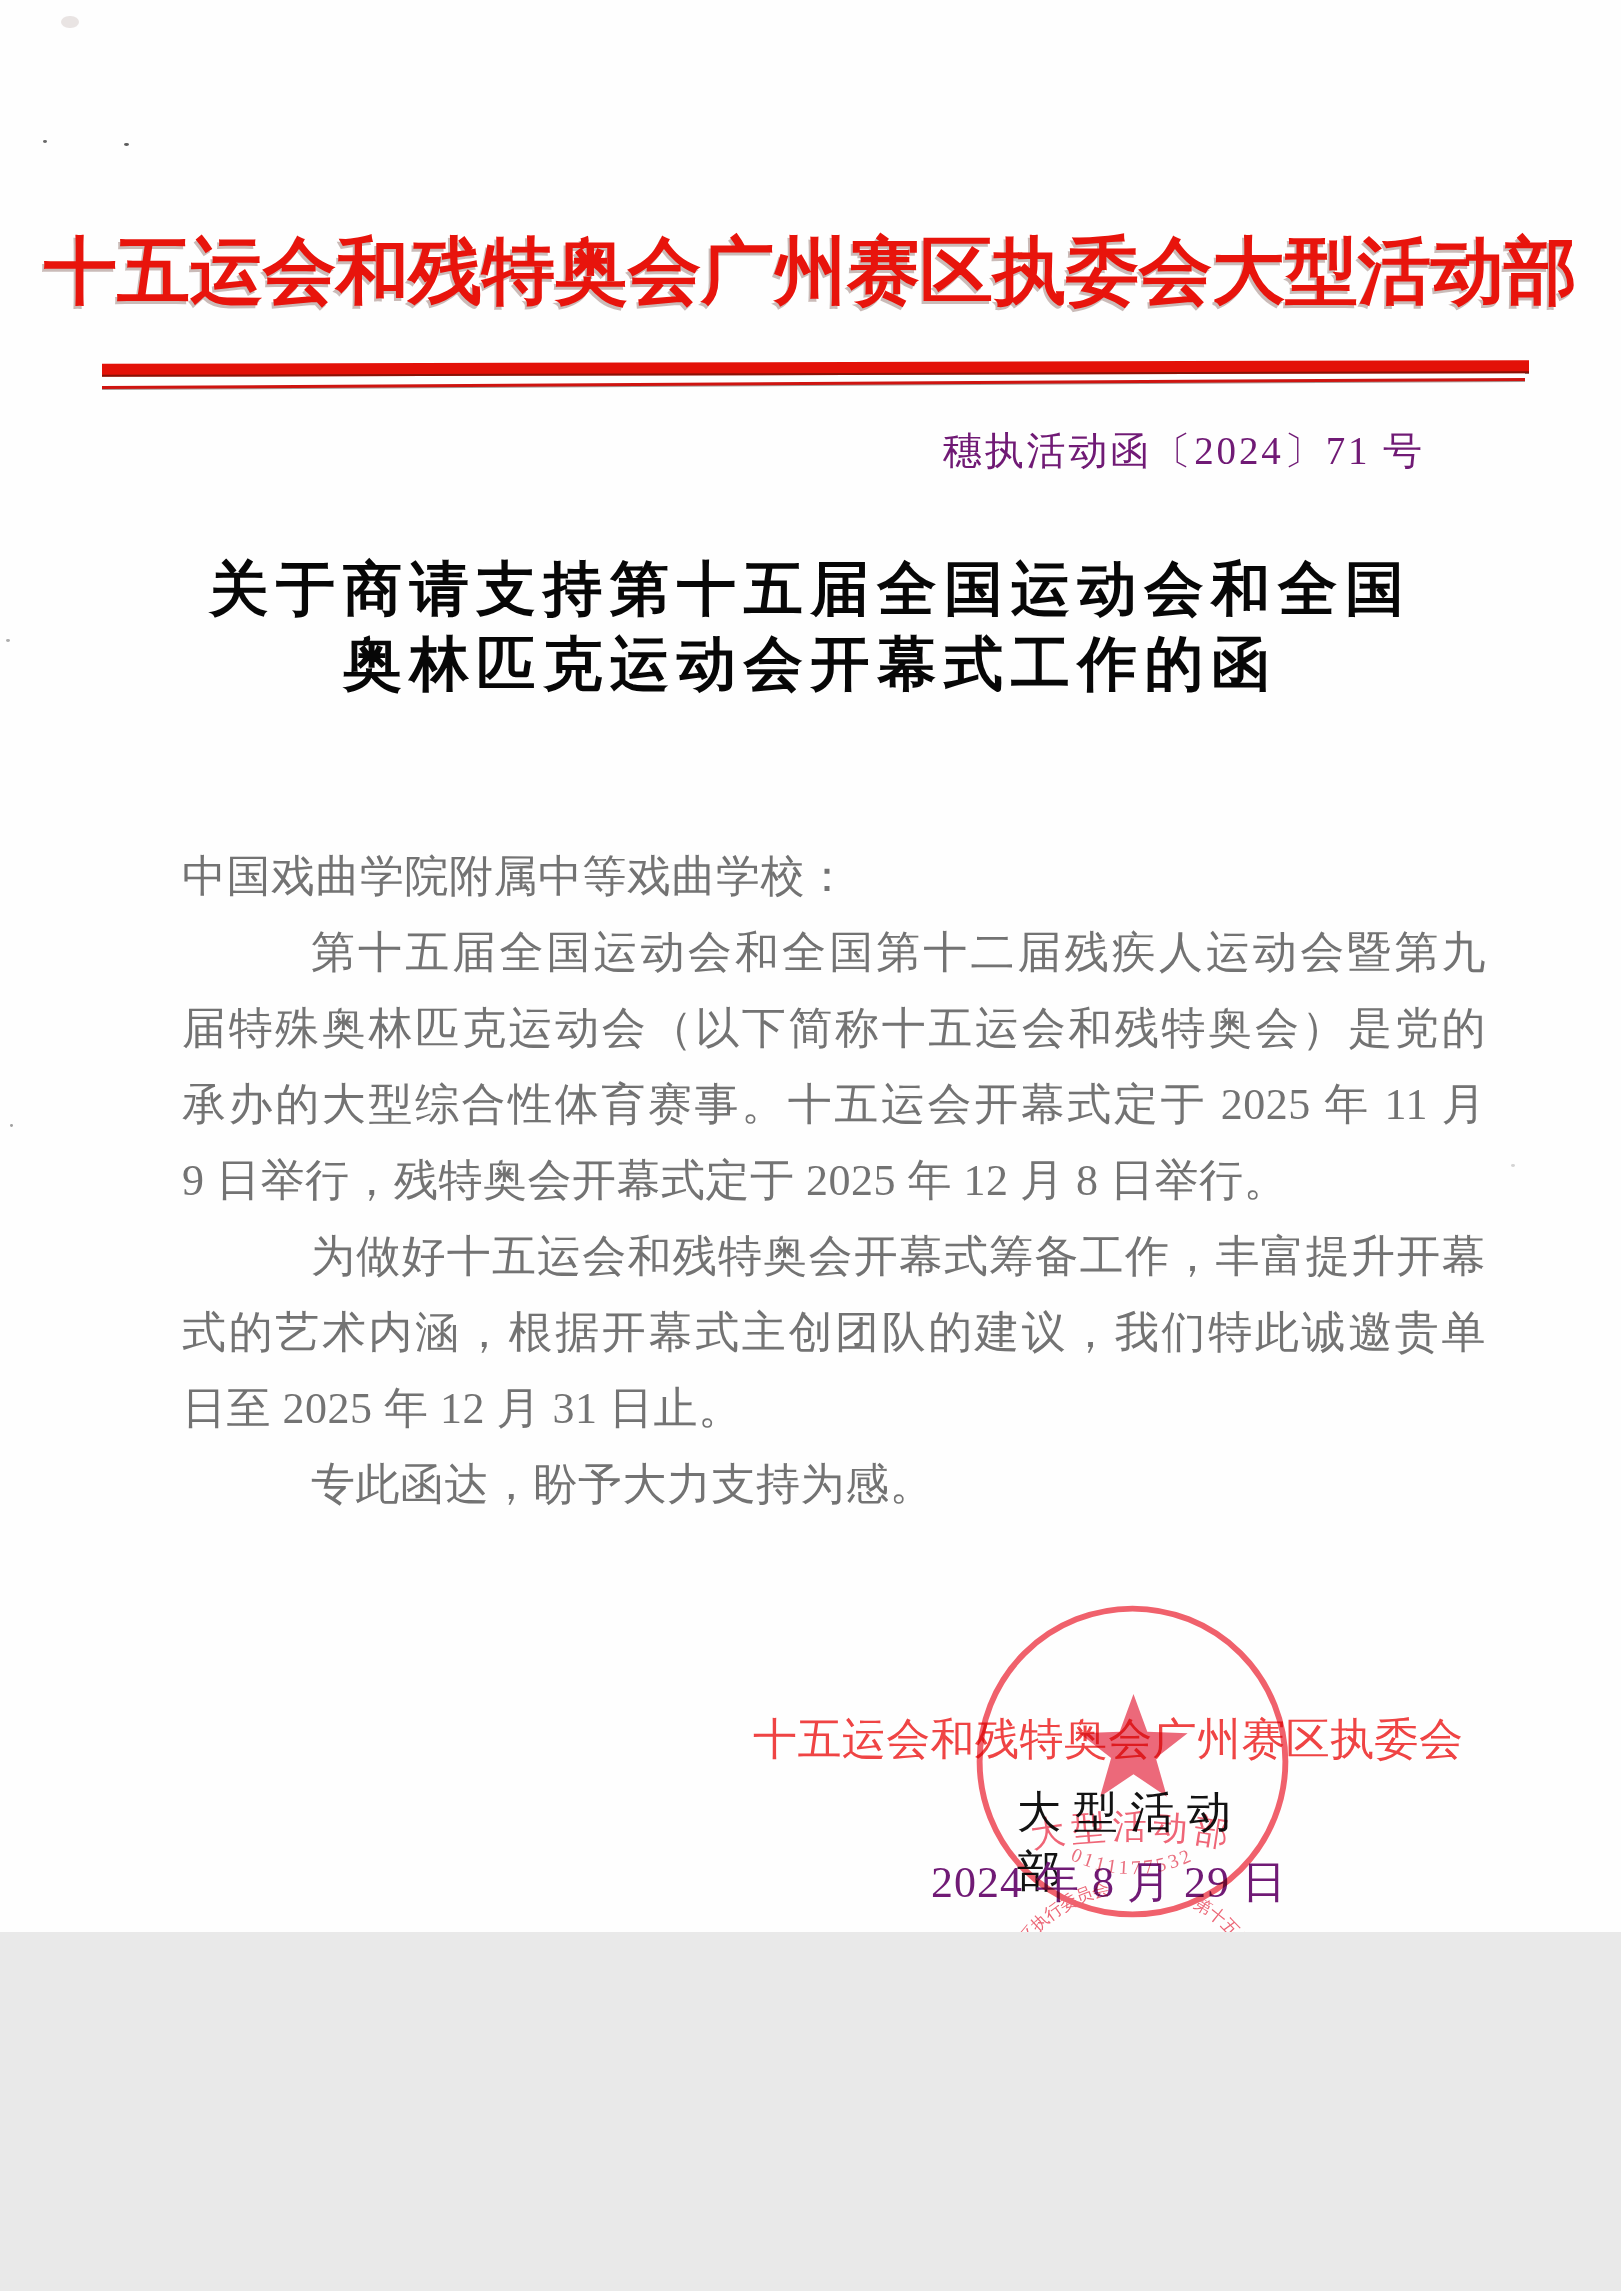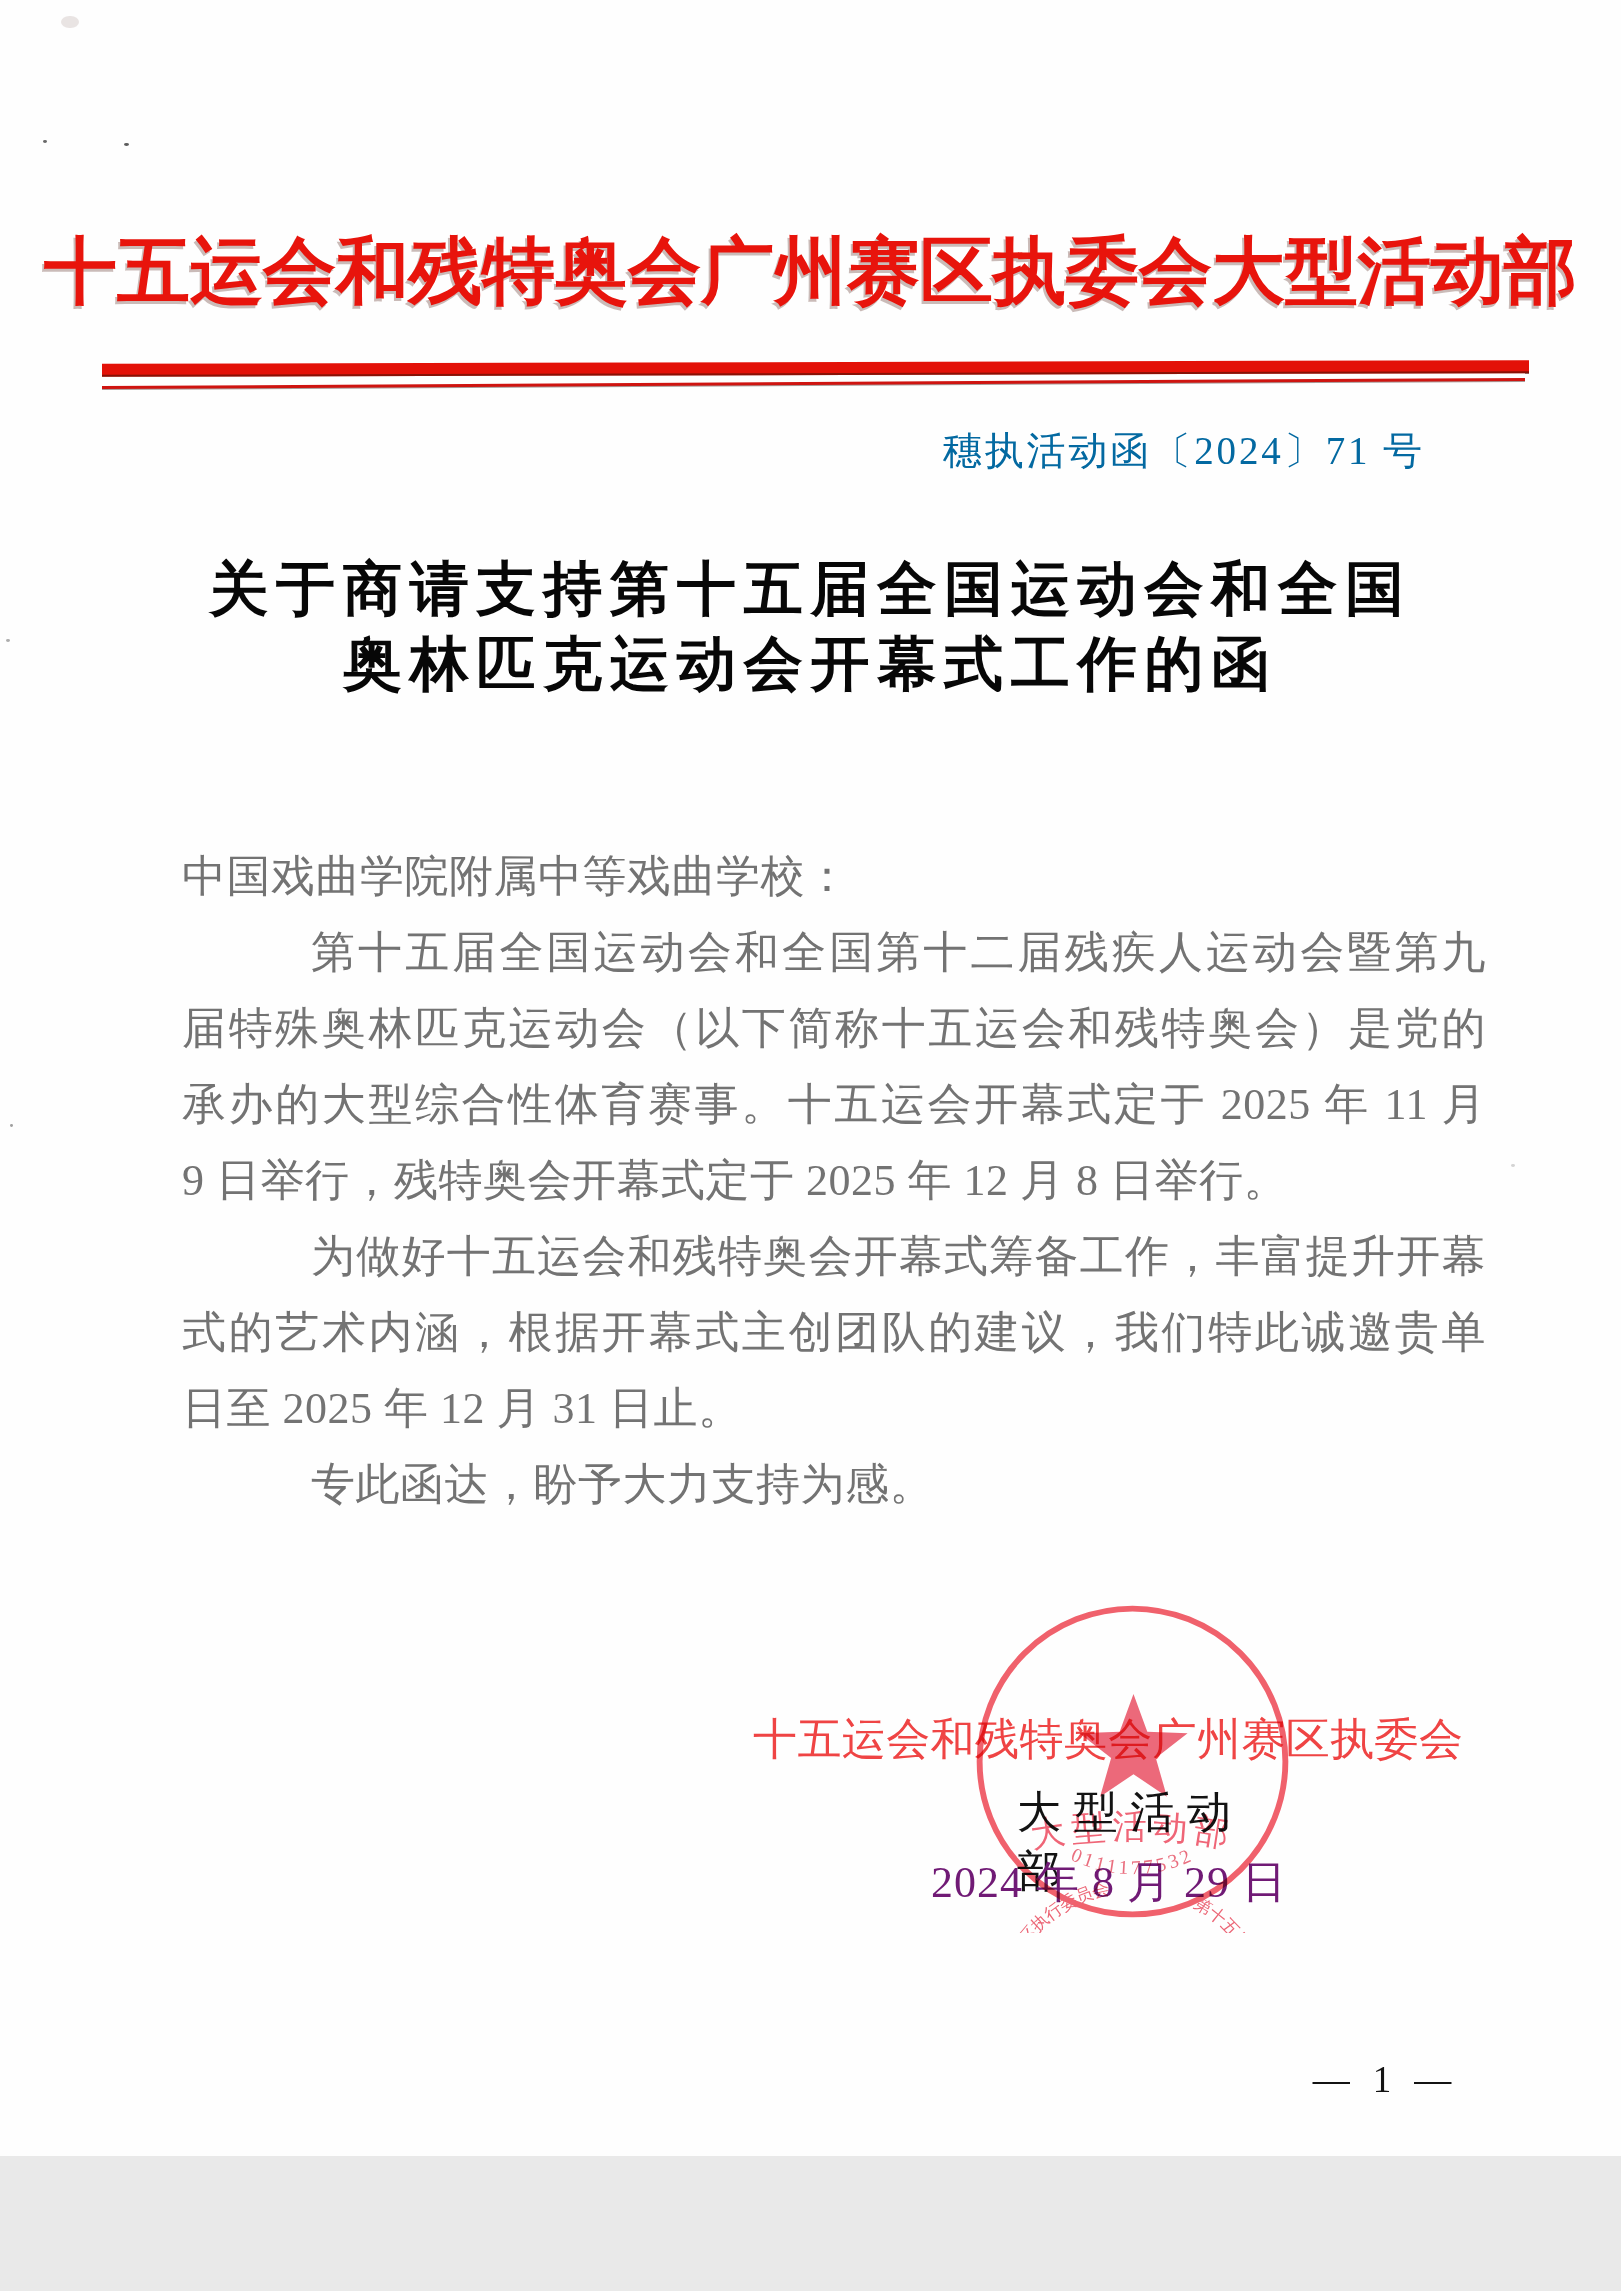--- a/index.html
+++ b/index.html
@@ -6,7 +6,7 @@
   html,body { background:#e9e9e9; }
   .page {
     position:relative;
-    width:1621px; height:2156px;
+    width:1621px; height:1932px;
     margin:0 auto;
     background:#fefefe;
     overflow:hidden;

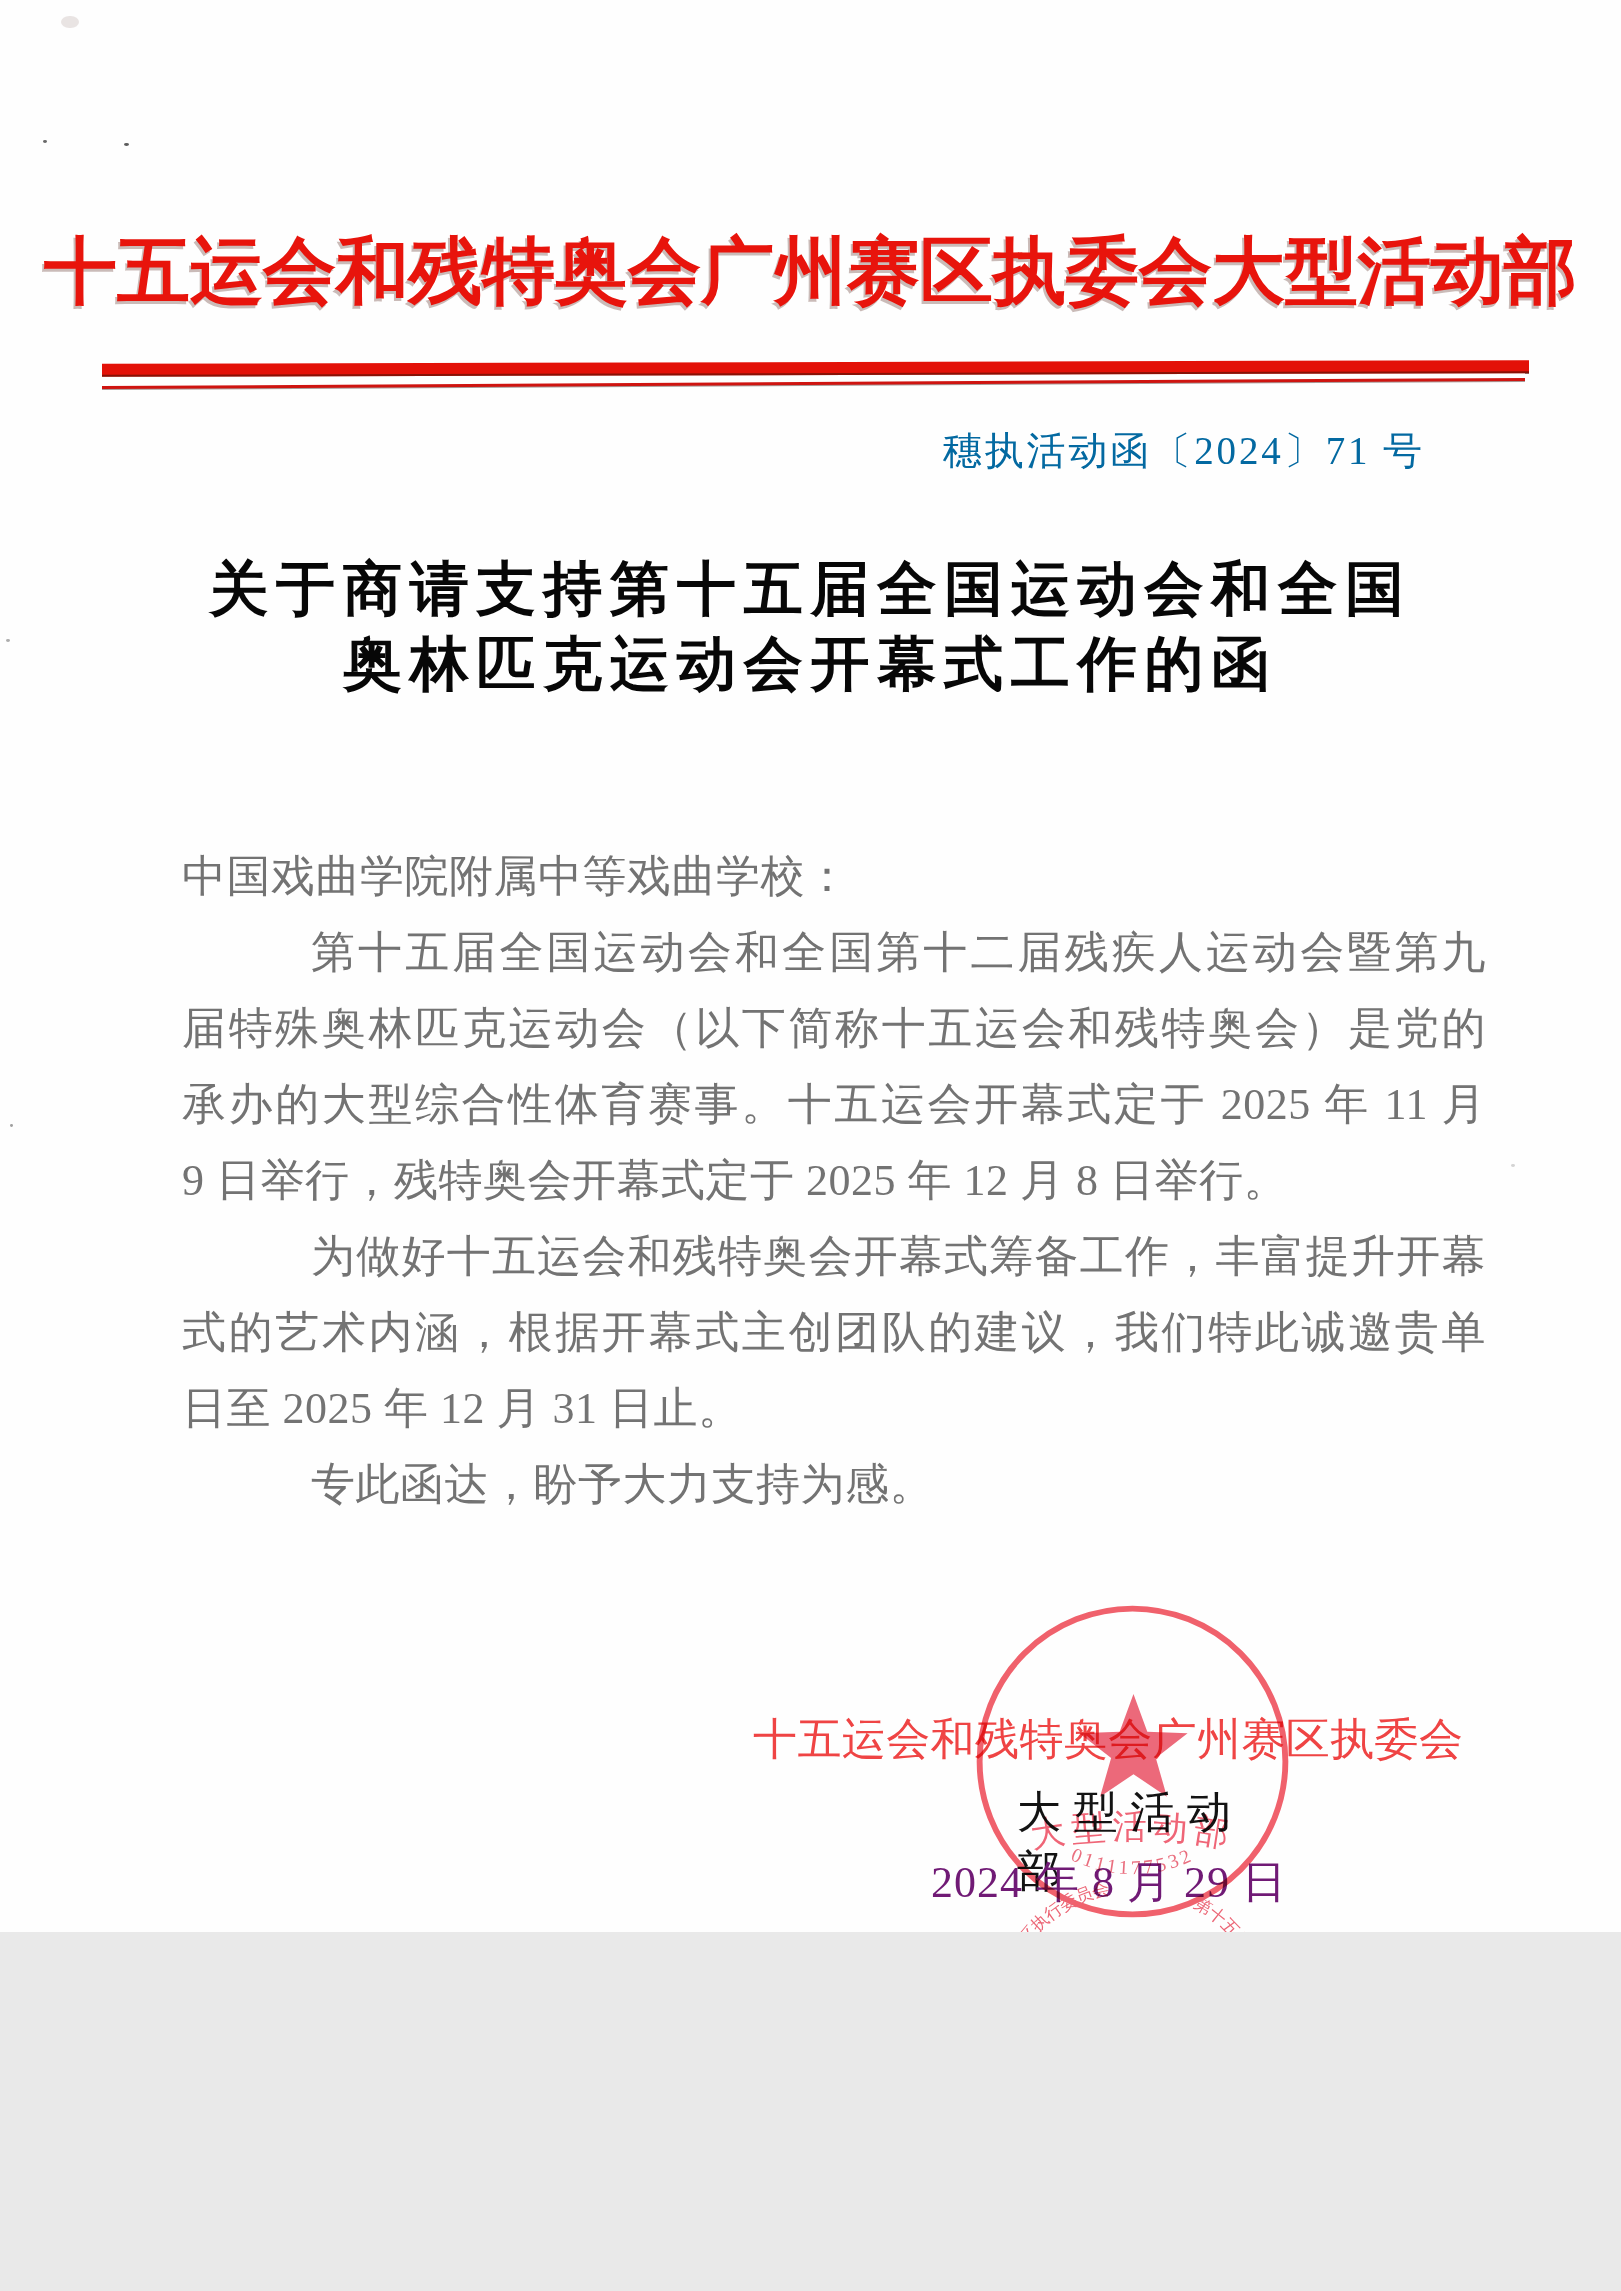--- a/index.html
+++ b/index.html
@@ -39,7 +39,7 @@
   .doc-number {
     position:absolute; top:424px; right:196px;
     font-size:39px; letter-spacing:2.9px; white-space:nowrap;
-    color:#0369a1;
+    color:#701a75;
   }
 
   

